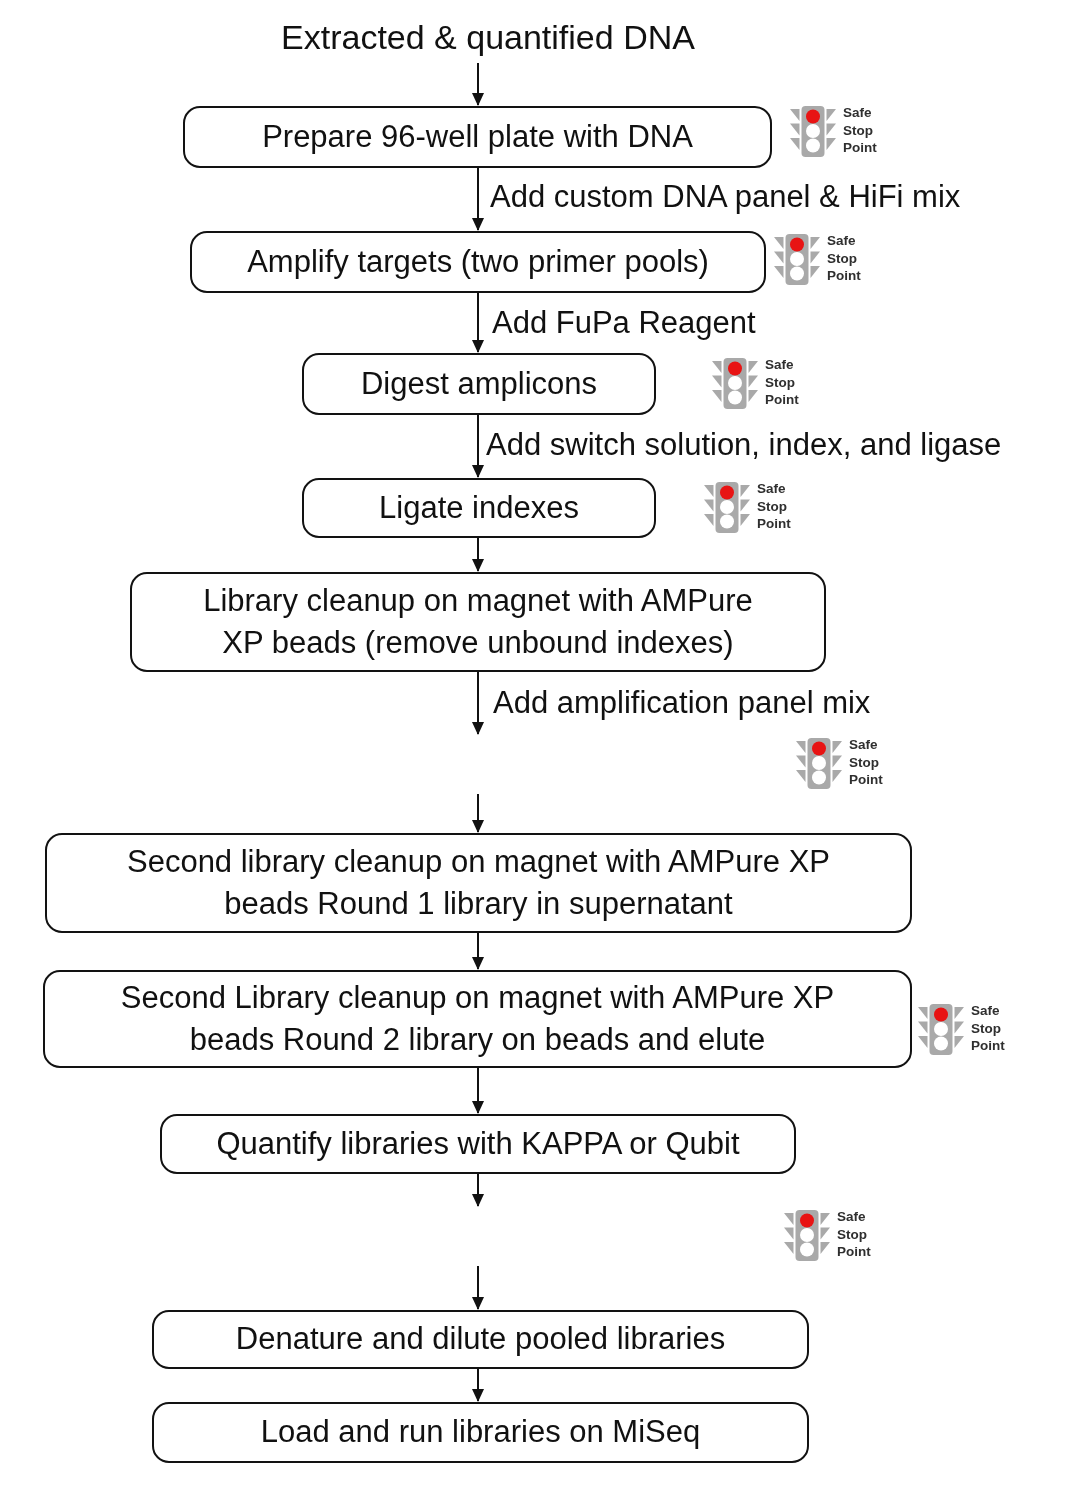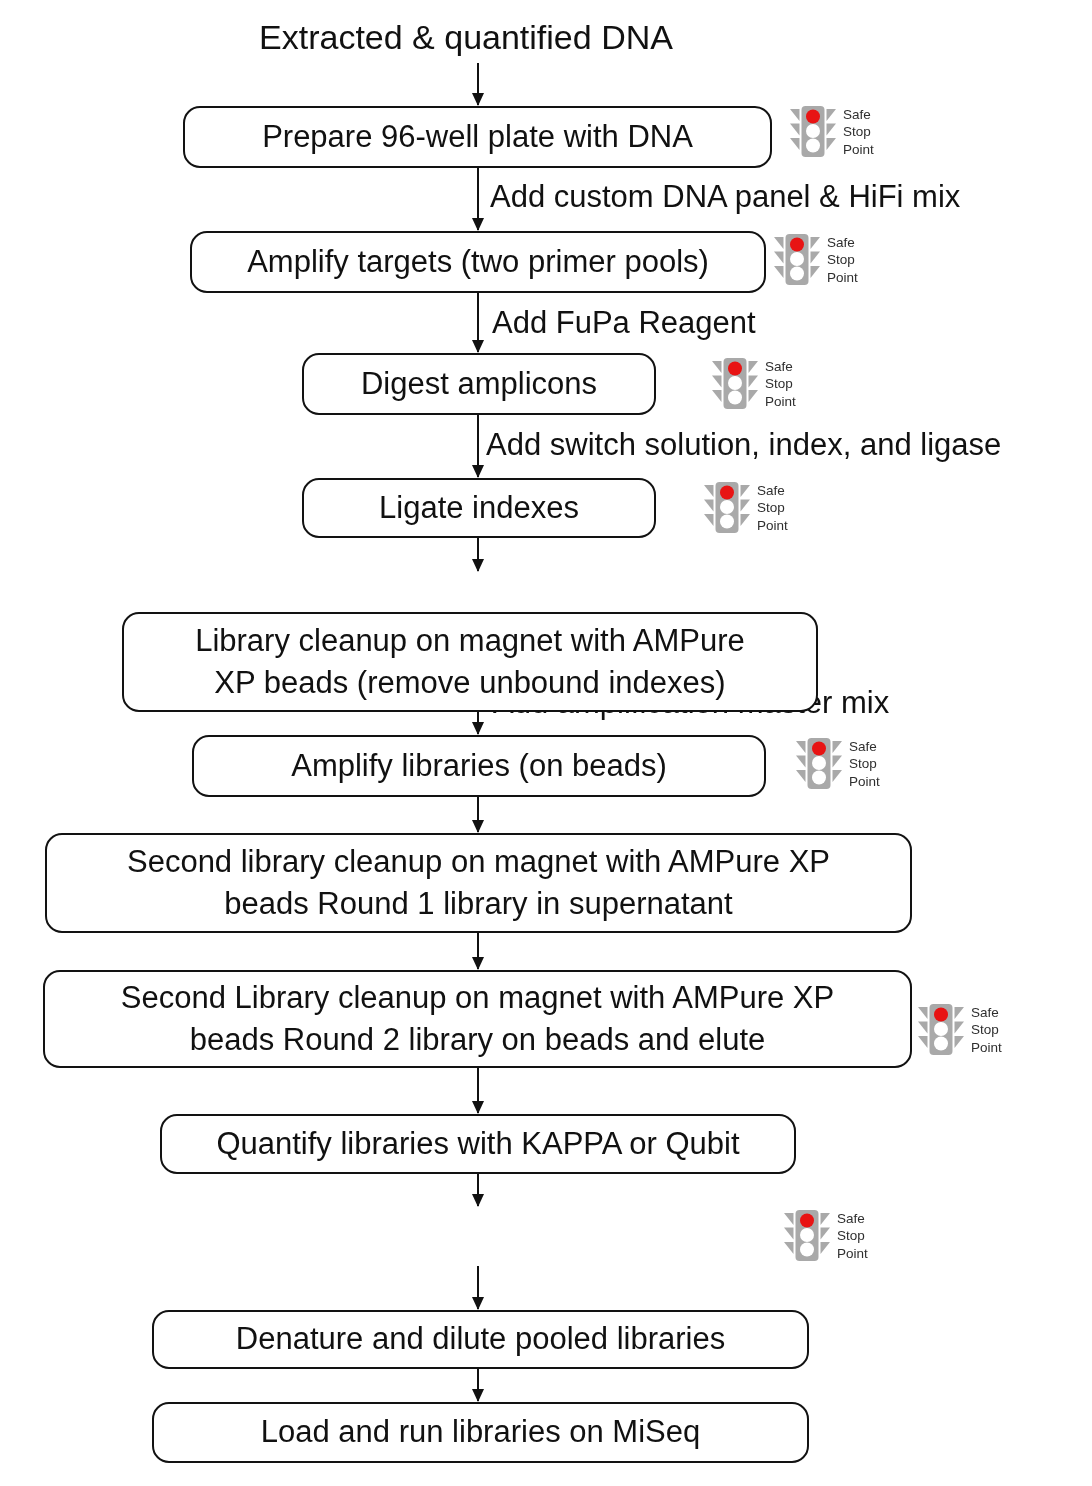--- a/index.html
+++ b/index.html
@@ -15,7 +15,7 @@
 
   .diagram-title {
     position: absolute;
-    left: 136px; top: 18px; width: 660px;
+    left: 158px; top: 18px; width: 660px;
     text-align: center;
     font-size: 34px;
     color: #111111;

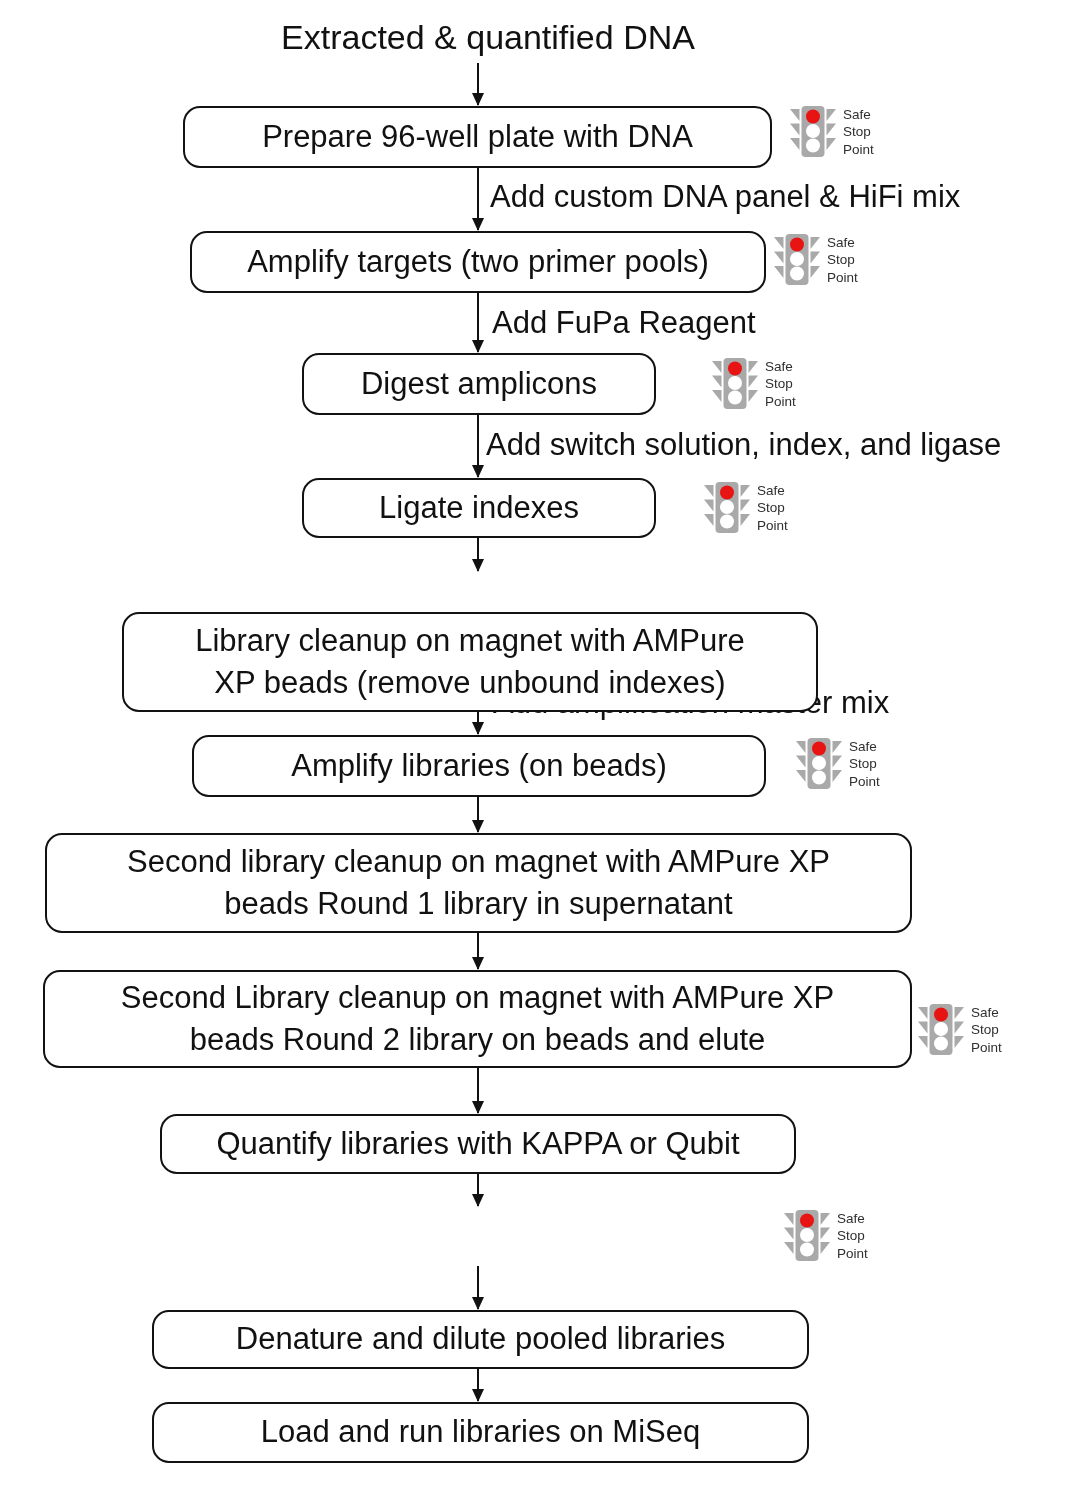--- a/index.html
+++ b/index.html
@@ -93,8 +93,8 @@
   .tl {
     position: absolute;
     display: flex;
-    align-items: center;
     gap: 7px;
+    font-weight: bold;
   }
   .tl svg { width: 46px; height: 56px; flex: 0 0 auto; }
   .tl-text {

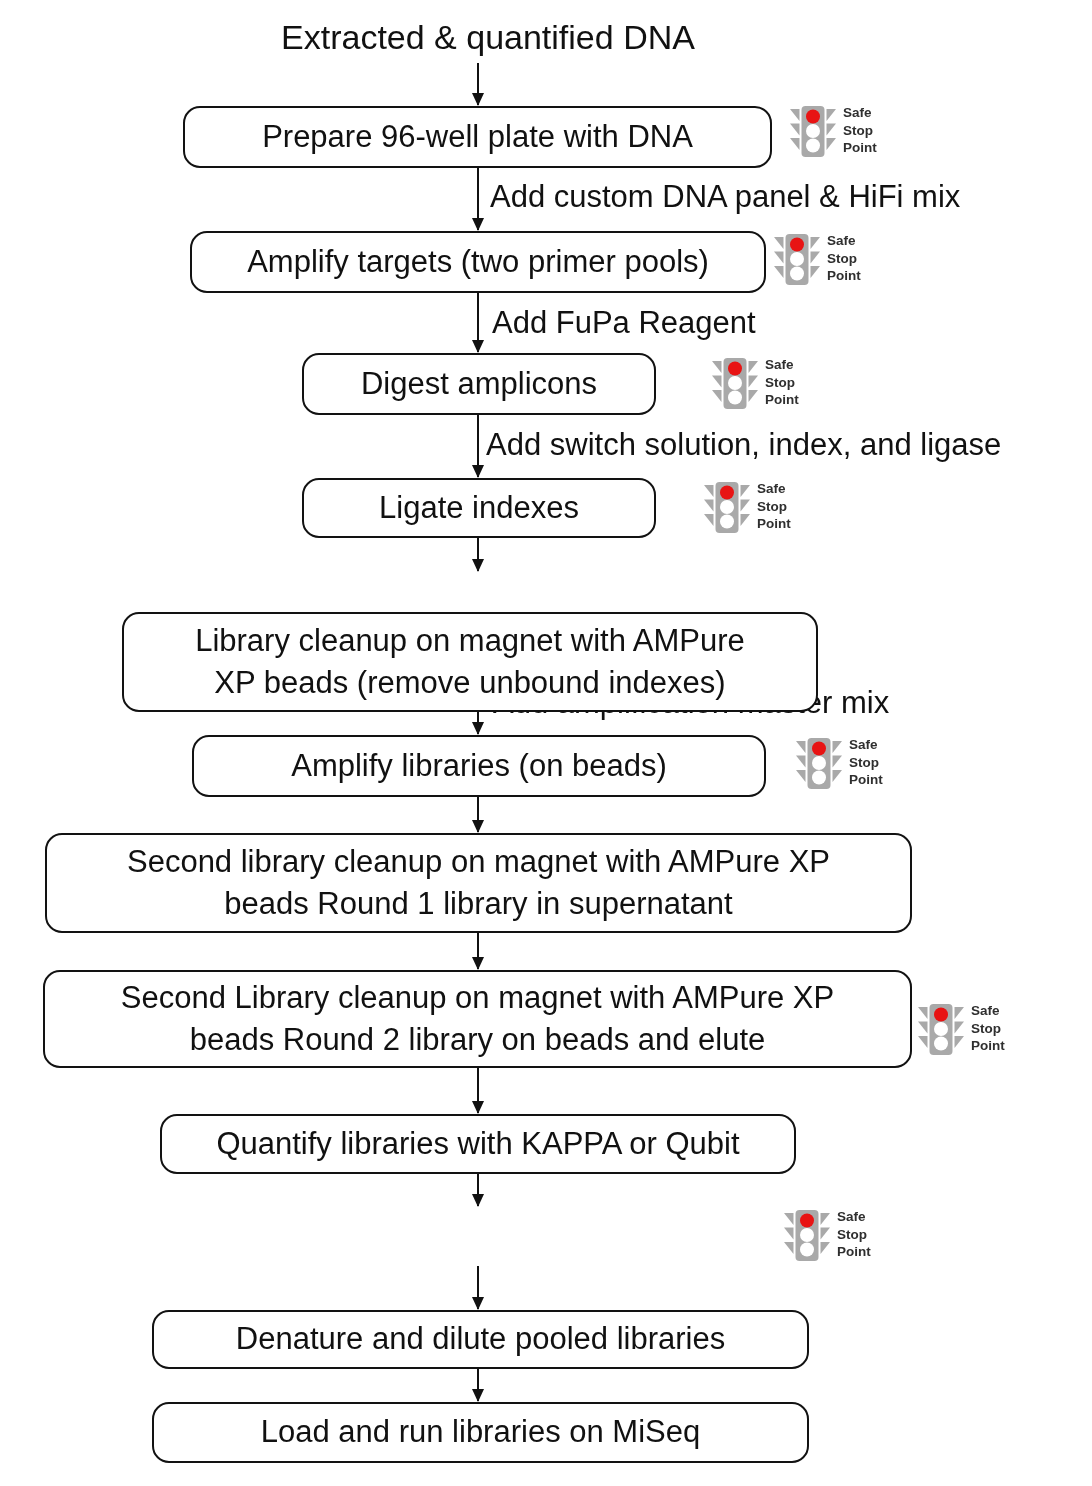--- a/index.html
+++ b/index.html
@@ -40,7 +40,7 @@
   #b2  { left: 190px; top: 231px;  width: 572px; height: 58px; }
   #b3  { left: 302px; top: 353px;  width: 350px; height: 58px; }
   #b4  { left: 302px; top: 478px;  width: 350px; height: 56px; }
-  #b5  { left: 122px; top: 572px;  width: 692px; height: 96px; margin-top: 40px; }
+  #b5  { left: 130px; top: 572px;  width: 692px; height: 96px; }
   #b6  { left: 192px; top: 735px;  width: 570px; height: 58px; }
   #b7  { left: 45px;  top: 833px;  width: 863px; height: 96px; }
   #b8  { left: 43px;  top: 970px;  width: 865px; height: 94px; }

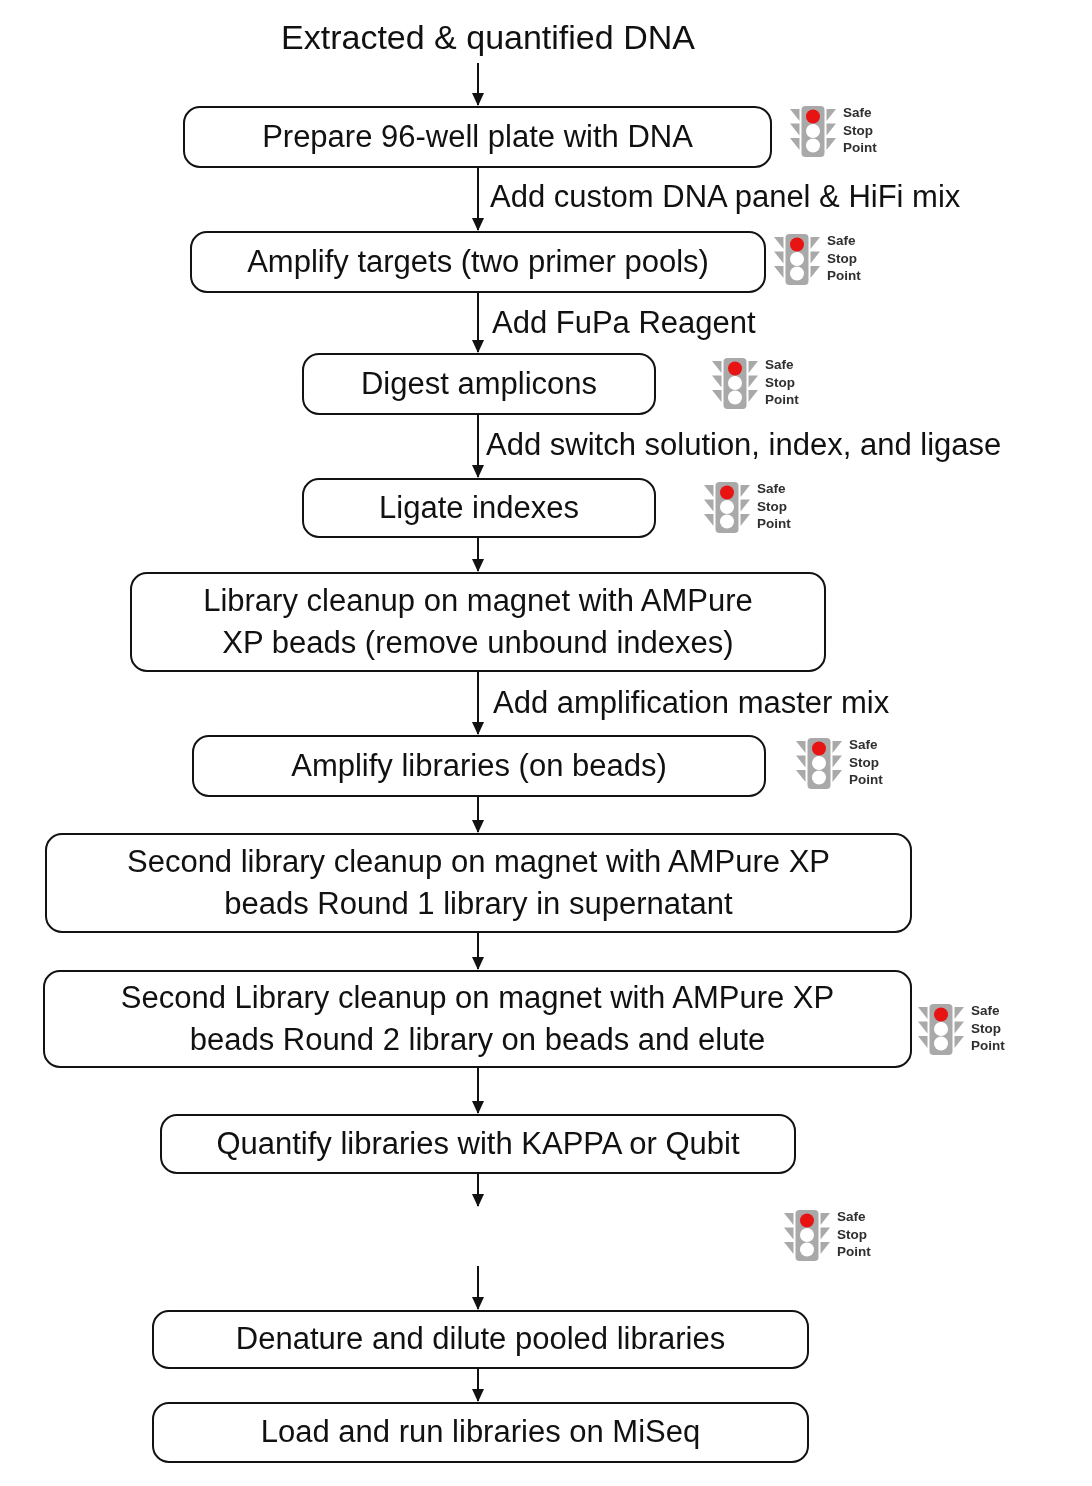--- a/index.html
+++ b/index.html
@@ -135,7 +135,7 @@
   <div class="edge-note" id="n1">Add custom DNA panel &amp; HiFi mix</div>
   <div class="edge-note" id="n2">Add FuPa Reagent</div>
   <div class="edge-note" id="n3">Add switch solution, index, and ligase</div>
-  <div class="edge-note" id="n4">Add amplification master mix</div>
+  <div class="edge-note" id="n4">Add amplification panel mix</div>
 
   <div class="node" id="b1">
     <span>Prepare 96-well plate with DNA</span>

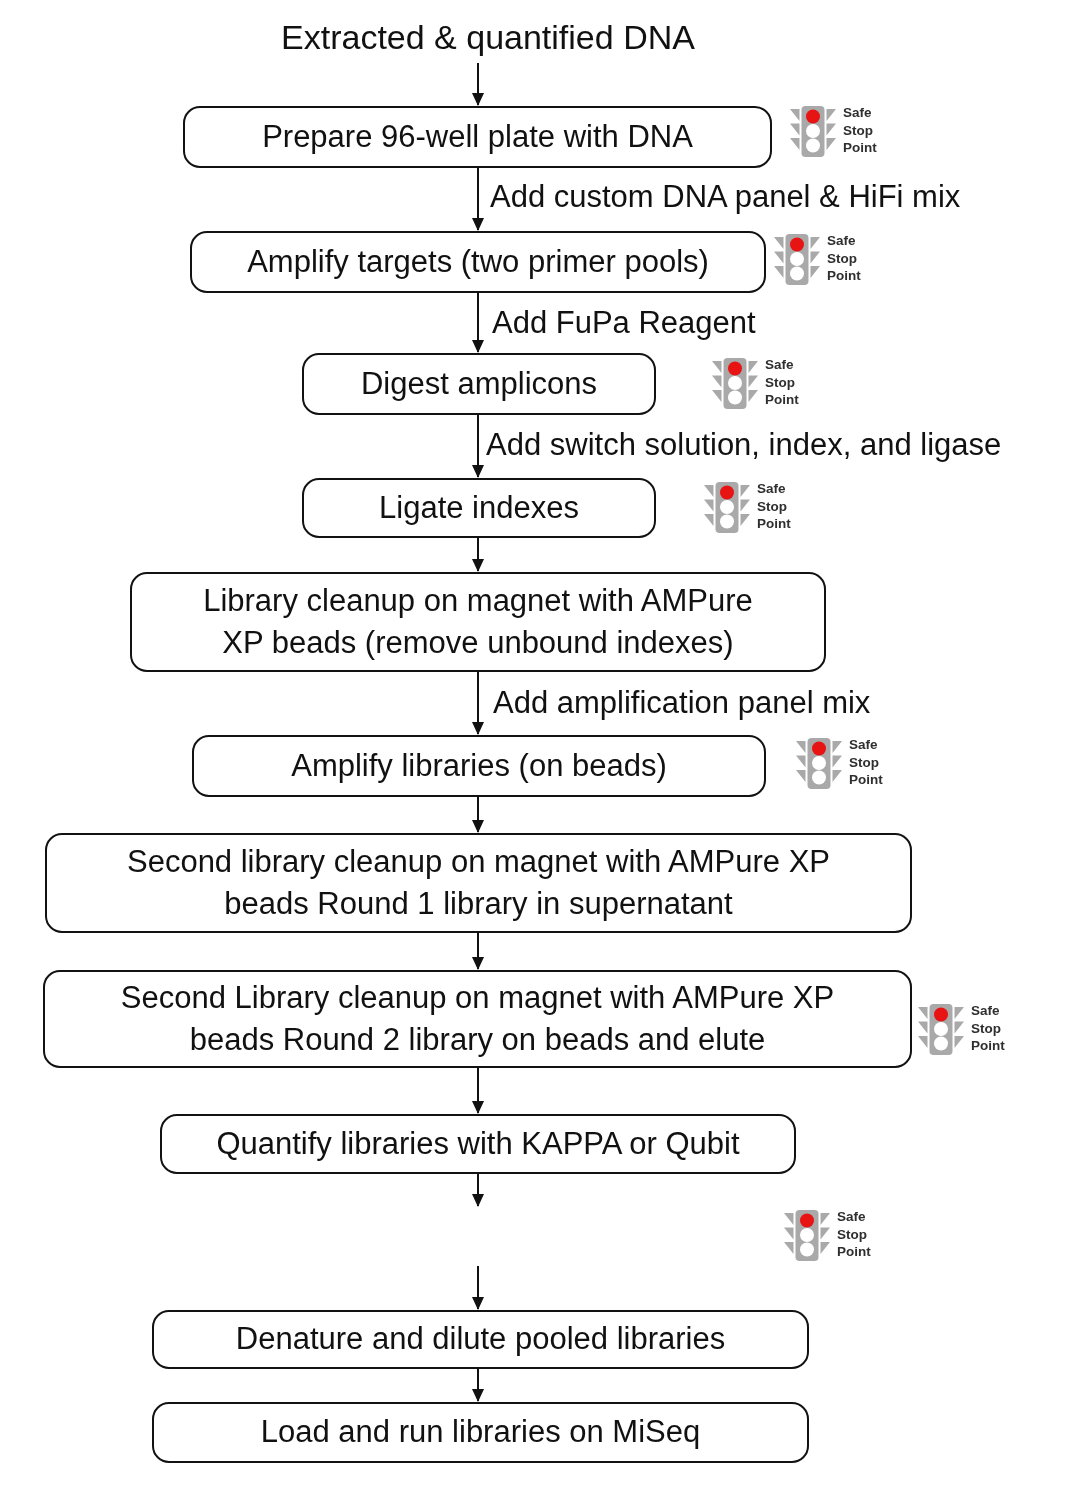--- a/index.html
+++ b/index.html
@@ -153,9 +153,6 @@
     <span>Library cleanup on magnet with AMPure</span>
     <span>XP beads (remove unbound indexes)</span>
   </div>
-  <div class="node" id="b6">
-    <span>Amplify libraries (on beads)</span>
-  </div>
   <div class="node" id="b7">
     <span>Second library cleanup on magnet with AMPure XP</span>
     <span>beads Round 1 library in supernatant</span>

